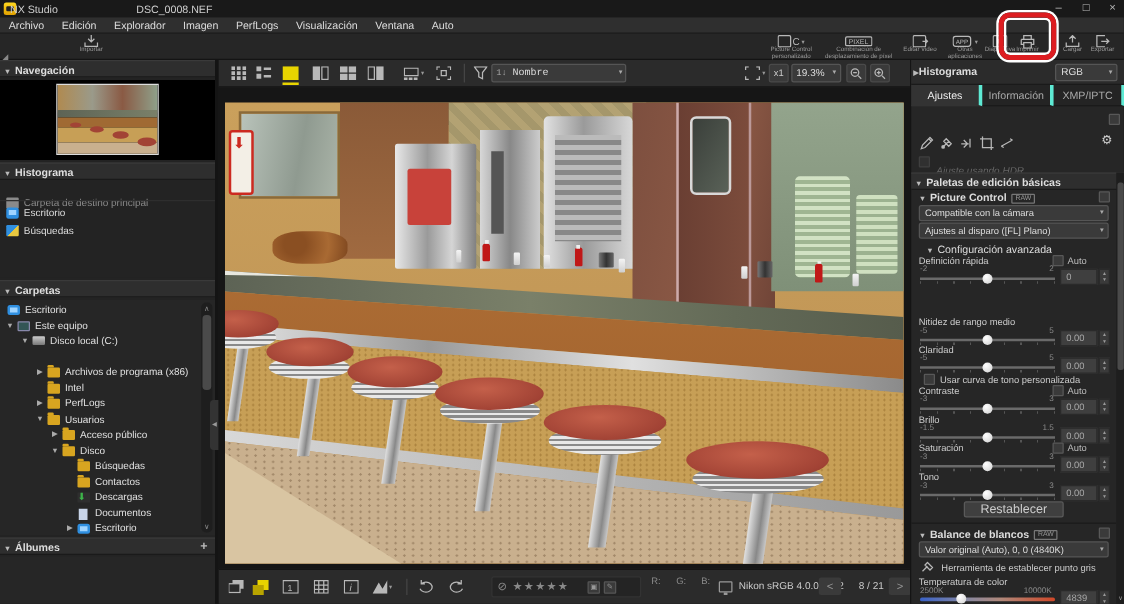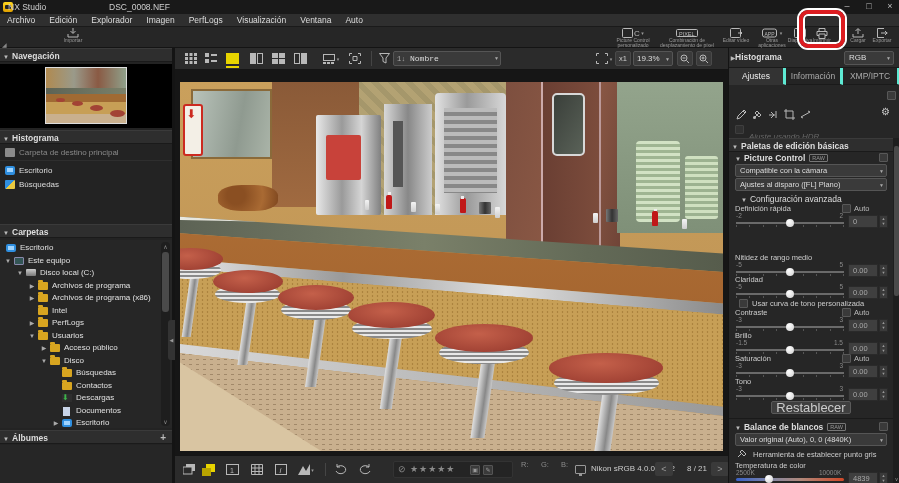--- a/index.html
+++ b/index.html
@@ -301,7 +301,7 @@
     </div>
     <div class="abs sec-head" style="top:82px"><span class="tri">▼</span><span>Histograma</span></div>
     <div class="abs" id="fav-panel">
-      <div class="fav-row" style="top:2px;color:#8a8a8a">
+      <div class="fav-row" style="top:12px;color:#8a8a8a">
         <span class="fico" style="background:#8a8a8a;border-radius:1px"></span>
         <span class="flabel">Carpeta de destino principal</span>
       </div>

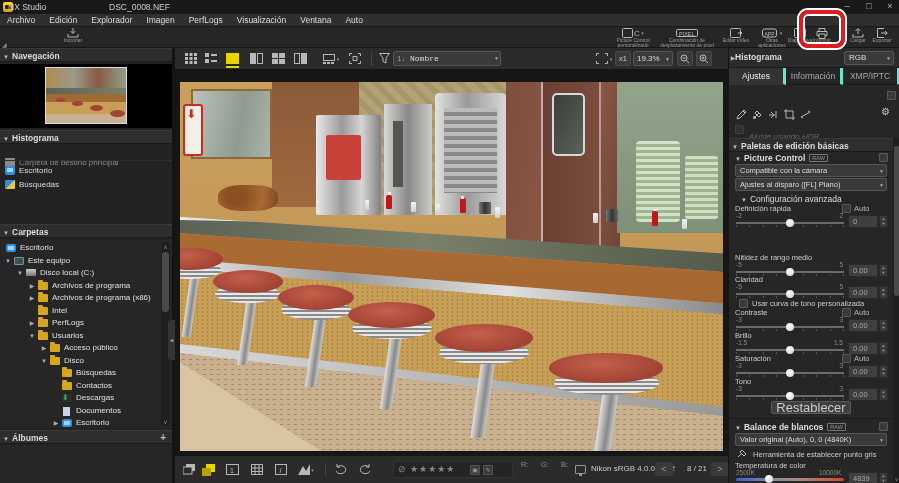--- a/index.html
+++ b/index.html
@@ -332,11 +332,6 @@
           <span class="tico disk" style="left:26px"></span>
           <span style="position:absolute;left:40px">Disco local (C:)</span>
         </div>
-      <div class="trow" style="top:39.5px">
-          <span class="tarrow" style="left:28px">▶</span>
-          <span class="tico folder" style="left:38px"></span>
-          <span style="position:absolute;left:52px">Archivos de programa</span>
-        </div>
       <div class="trow" style="top:52px">
           <span class="tarrow" style="left:28px">▶</span>
           <span class="tico folder" style="left:38px"></span>

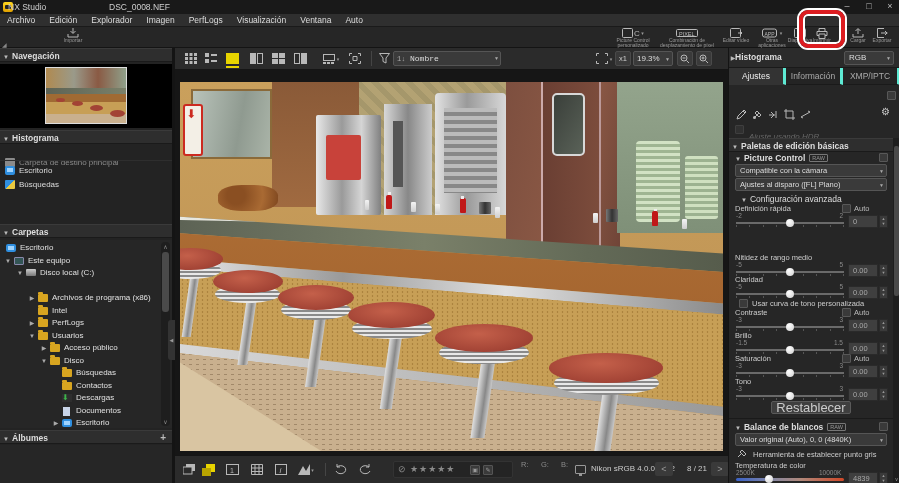--- a/index.html
+++ b/index.html
@@ -158,7 +158,7 @@
   .sl-step { position:absolute; left:150px; top:11px; width:9px; height:13px; background:#3a3a3a; border:1px solid #2a2a2a; font-size:4px; color:#999; text-align:center; line-height:5px; }
   #curve-row { position:absolute; left:10px; font-size:7.5px; color:#ccc; }
   #curve-row .cbx { position:relative; display:inline-block; vertical-align:-2px; margin-right:4px; }
-  #reset-btn { position:absolute; left:42px; width:80px; height:13px; background:#3f3f3f; border:1px solid #5a5a5a; border-radius:2px; font-size:13px; color:#ccc; text-align:center; line-height:12px; }
+  #reset-btn { position:absolute; left:42px; width:80px; height:13px; background:#3f3f3f; border:1px solid #5a5a5a; border-radius:2px; font-size:10px; color:#ccc; text-align:center; line-height:12px; }
   .rp-sep { position:absolute; left:0; width:164px; border-top:1px solid #1a1a1a; }
   #gp-row { position:absolute; left:8px; font-size:7.5px; color:#ccc; }
   #gp-ico { display:inline-block; width:10px; height:9px; margin-right:4px; vertical-align:-1px; }

